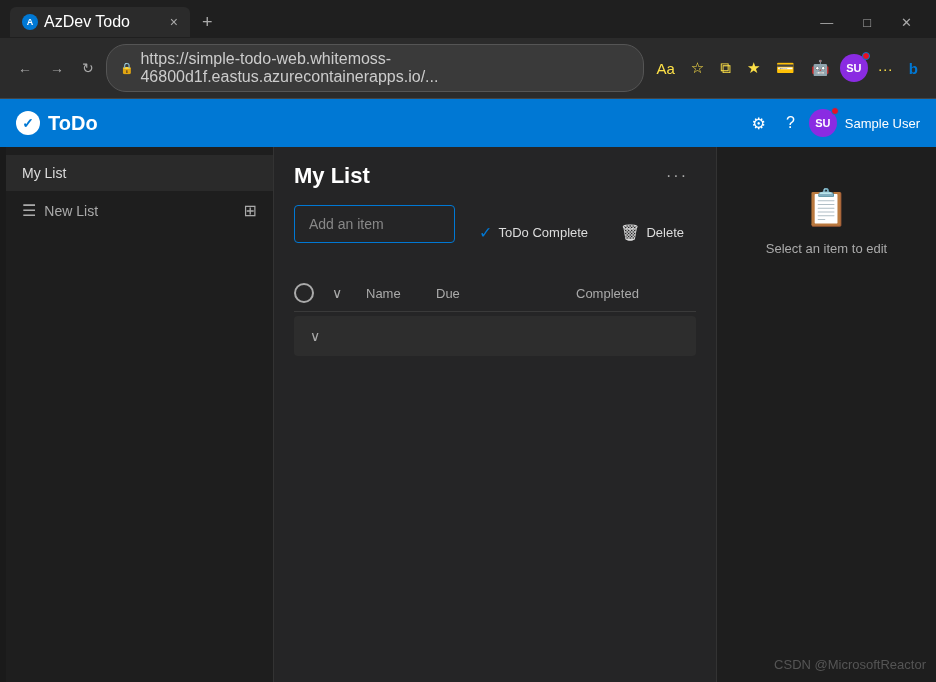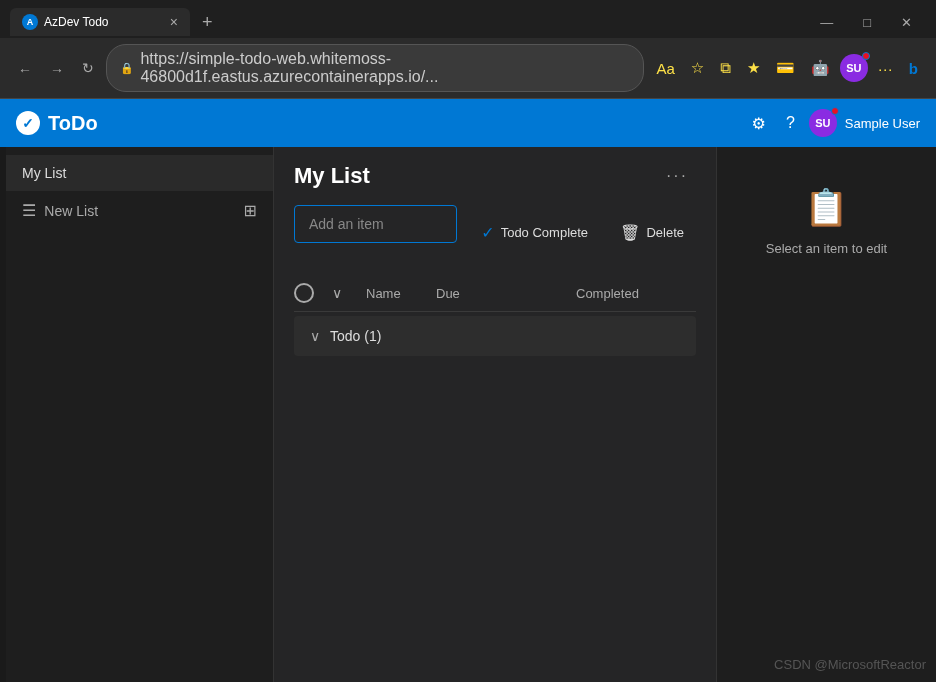--- a/index.html
+++ b/index.html
@@ -10,7 +10,7 @@
     .browser-tab { display: flex; align-items: center; gap: 6px; background: #2b2b2b; border-radius: 6px 6px 0 0; padding: 6px 12px; font-size: 13px; color: #fff; min-width: 180px; }
     .browser-tab .tab-favicon { width: 16px; height: 16px; background: #0078d4; border-radius: 50%; display: flex; align-items: center; justify-content: center; }
     .browser-tab .tab-favicon span { color: #fff; font-size: 9px; font-weight: bold; }
-    .browser-tab .tab-title { flex: 1; font-size: 12px; }
+    .browser-tab .tab-title { flex: 1; font-size: 16px; }
     .browser-tab .tab-close { color: #aaa; font-size: 14px; cursor: pointer; }
     .browser-new-tab { background: transparent; border: none; color: #aaa; font-size: 18px; cursor: pointer; padding: 4px 8px; }
     .browser-controls { display: flex; align-items: center; gap: 6px; padding: 6px 12px; background: #2b2b2b; border-bottom: 1px solid #444; }

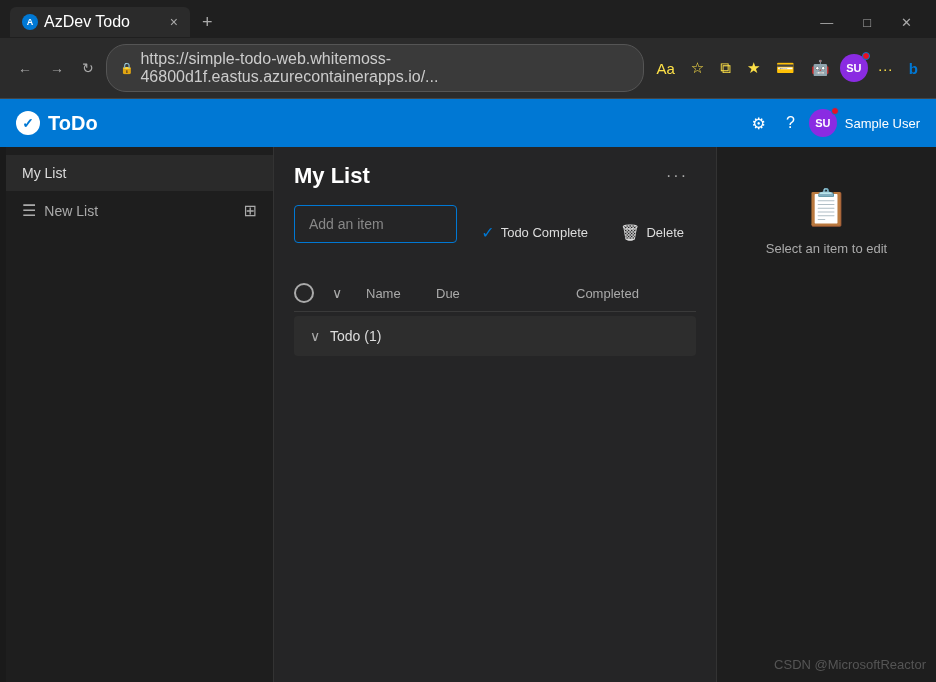--- a/index.html
+++ b/index.html
@@ -178,7 +178,7 @@
           <div class="toolbar" style="margin-bottom:0;">
             <button class="toolbar-btn mark-complete">
               <span class="btn-icon" style="color:#0078d4;">✓</span>
-              <span>Todo Complete</span>
+              <span>ToDo Complete</span>
             </button>
             <button class="toolbar-btn">
               <span class="btn-icon">🗑</span>

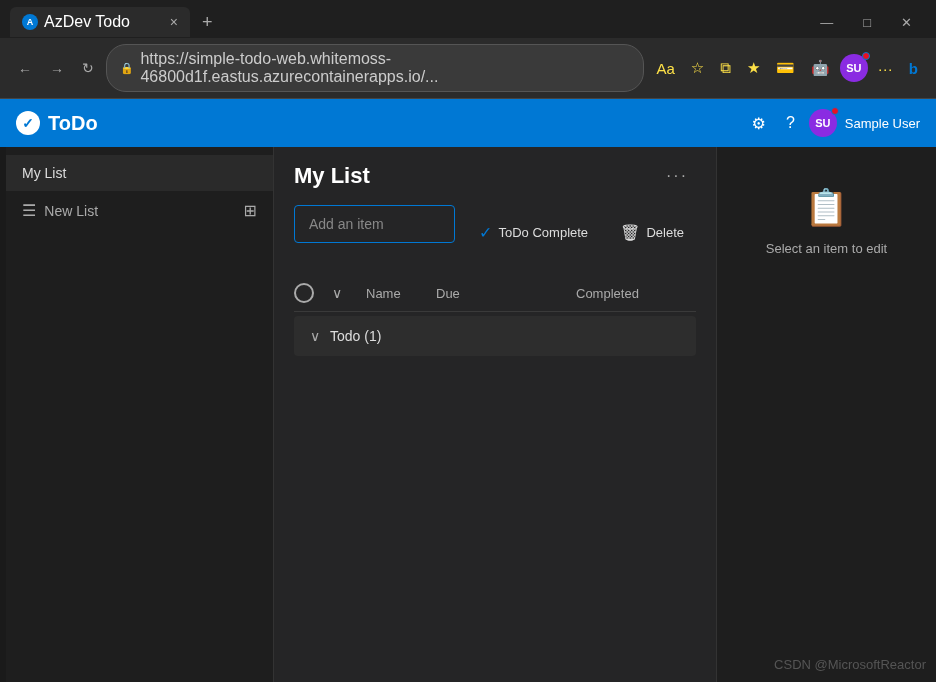--- a/index.html
+++ b/index.html
@@ -202,7 +202,6 @@
 
           <div style="display:grid; grid-template-columns:36px 1fr; align-items:center; padding:10px 0; background:#2d2d2d; margin:4px 0; border-radius:4px;">
             <button class="chevron-btn" style="padding-left:8px;">∨</button>
-            <span class="group-label">Todo (1)</span>
           </div>
 
         </div>

